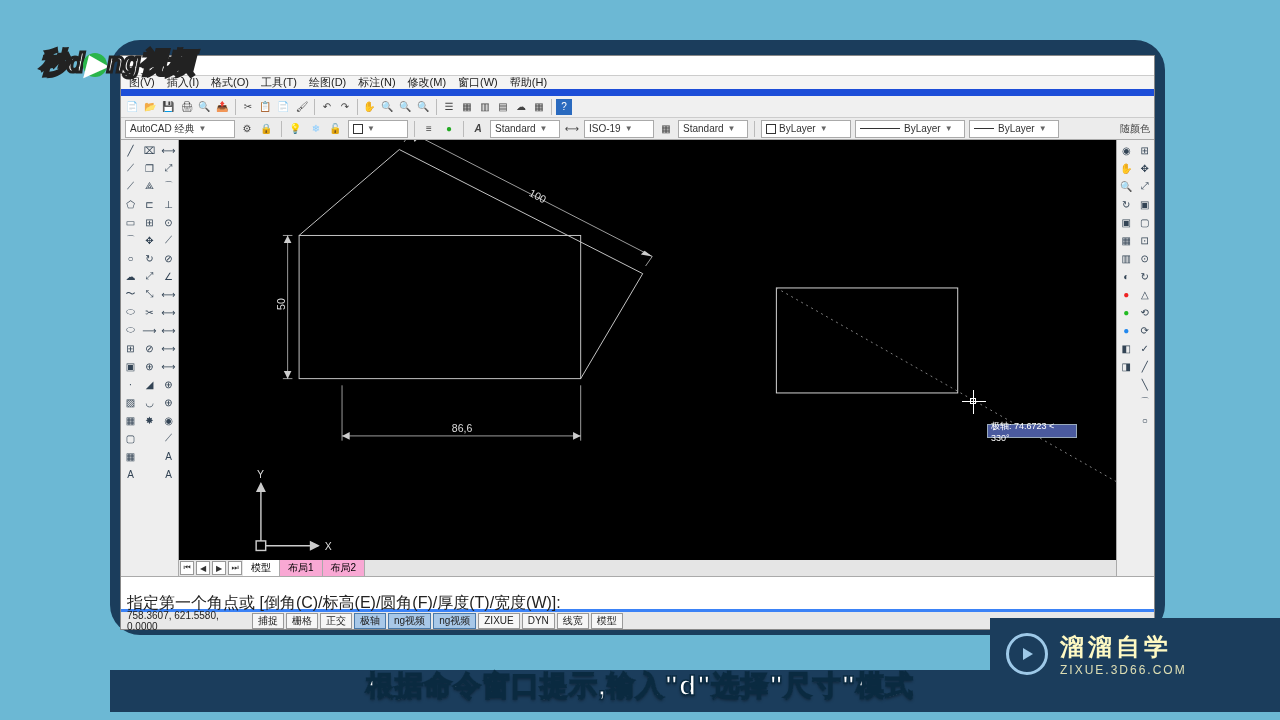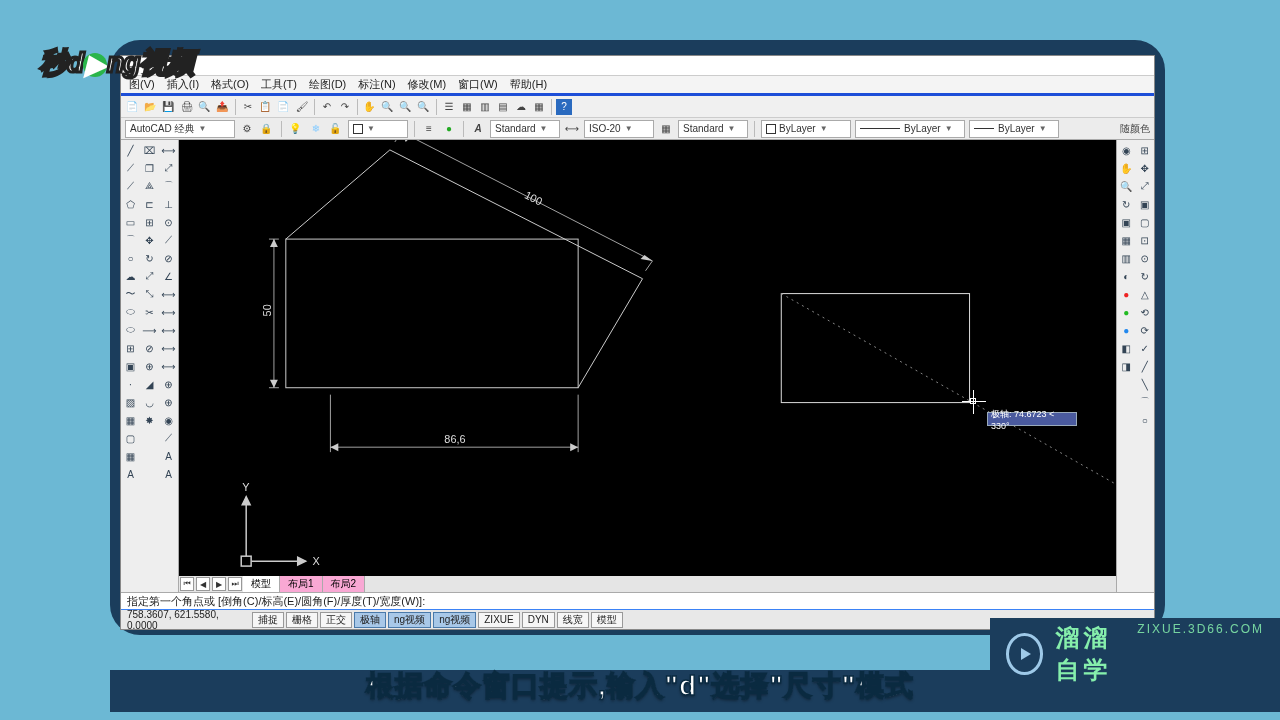--- a/index.html
+++ b/index.html
@@ -10,7 +10,7 @@
 .titlebar .wt{flex:1;font-size:11px}
 .win-btns{display:flex;gap:16px;color:#555;font-size:11px}
 .win-btns span{cursor:default}
-.menubar{height:20px;display:flex;align-items:center;padding:0 4px;gap:4px;border-bottom:3px solid #1d4ed8;background:#f4f4f4}
+.menubar{height:20px;display:flex;align-items:center;padding:0 4px;gap:4px;border-bottom:7px solid #1d4ed8;background:#f4f4f4}
 .menubar span{padding:1px 4px;font-size:11px;color:#222}
 .toolbar-row{height:22px;display:flex;align-items:center;padding:0 4px;gap:2px;border-bottom:1px solid #ccc;background:#f0f0f0}
 .tb-ico{width:16px;height:16px;display:inline-flex;align-items:center;justify-content:center;font-size:10px;color:#444;border:1px solid transparent}

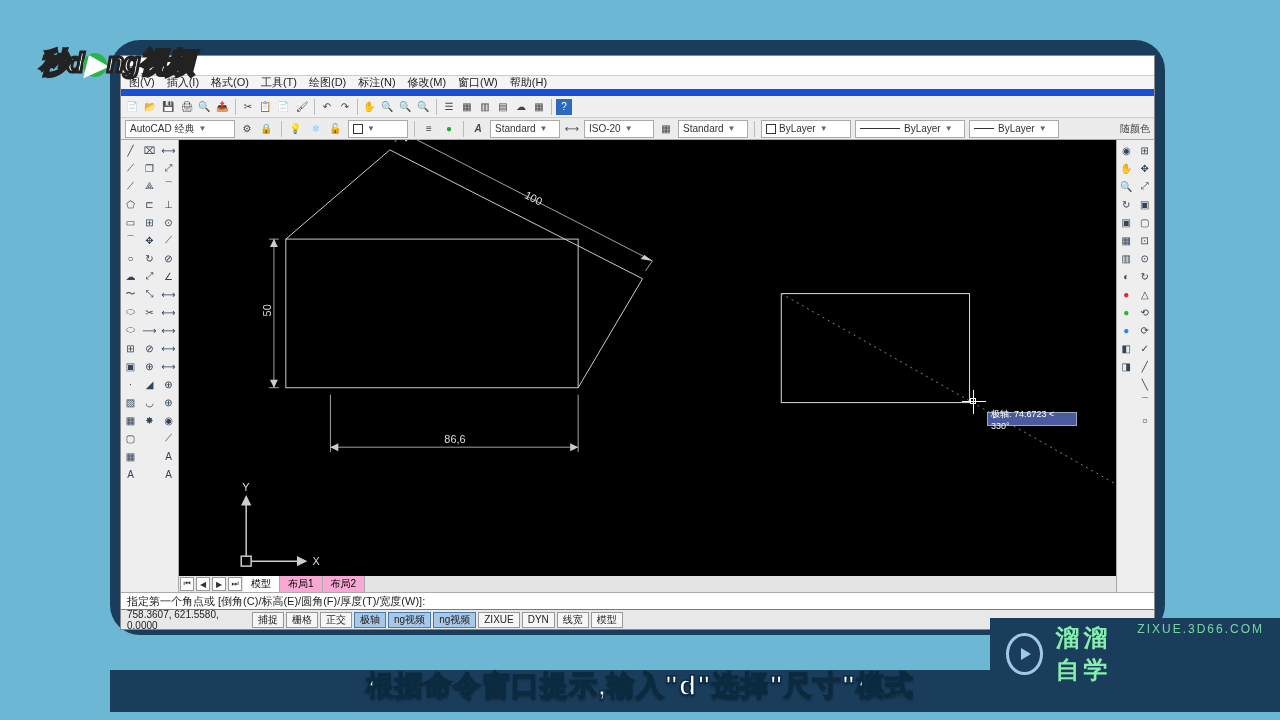--- a/index.html
+++ b/index.html
@@ -140,7 +140,7 @@
       </div>
     <span class="tb-ico">⟷</span>
     <div class="ws-combo" style="width:70px">
-        <span>ISO-20</span>
+        <span>ISO-19</span>
         <span class="arr">▼</span>
       </div>
     <span class="tb-ico">▦</span>

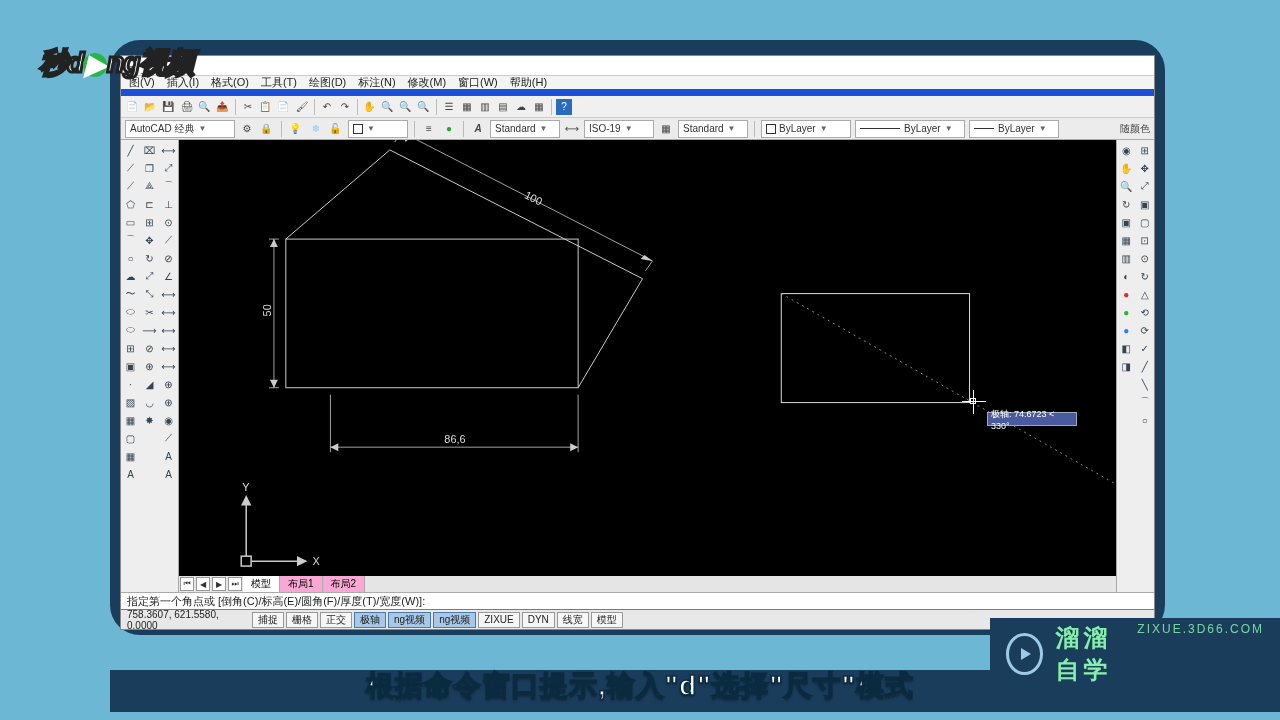--- a/index.html
+++ b/index.html
@@ -279,7 +279,7 @@
         <div class="cursor-pos" style="left:783px;top:250px">
             <span class="box"></span>
           </div>
-        <div class="polar-tip" style="left:808px;top:272px">
+        <div class="polar-tip" style="left:808px;top:284px">
             <span>极轴: 74.6723 &lt; 330°</span>
           </div>
       </div>

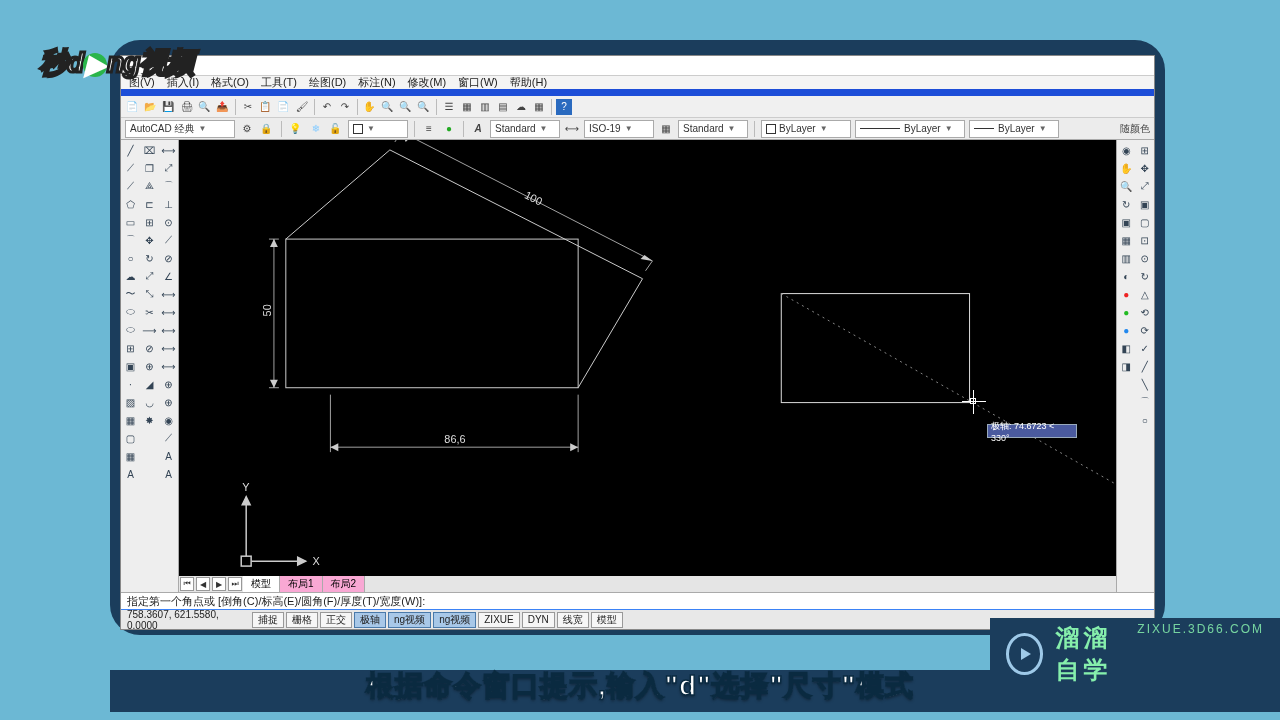--- a/index.html
+++ b/index.html
@@ -34,7 +34,7 @@
 .right-tools{width:38px;background:#eee;border-left:1px solid #aaa;display:flex}
 .rt-col{width:19px;display:flex;flex-direction:column;align-items:center;padding-top:2px;gap:2px}
 .cmd-area{background:#fff;border-top:1px solid #aaa}
-.cmd-line{height:16px;display:flex;align-items:flex-end;padding:0 6px;font-size:11px;color:#222;font-family:SimSun,monospace;position:relative}
+.cmd-line{height:16px;display:flex;align-items:flex-start;padding:16px 6px;font-size:16px;color:#222;font-family:SimSun,monospace;position:relative}
 .cmd-hl{position:absolute;border:2px solid #e2362c;height:20px;width:295px;left:123px;top:-2px;pointer-events:none}
 .status{height:20px;background:#e8e8e8;border-top:1px solid #3b82f6;display:flex;align-items:center;font-size:10px;color:#222}
 .status .coord{padding:0 6px;width:130px}

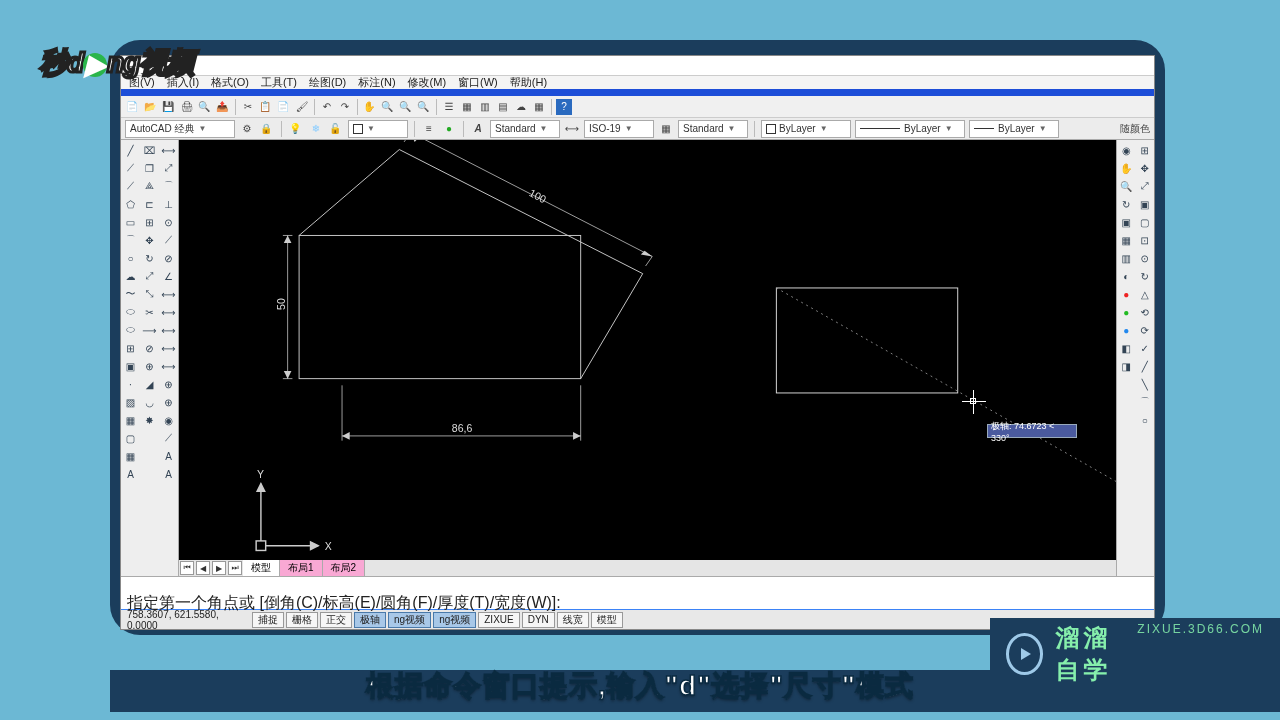--- a/index.html
+++ b/index.html
@@ -36,7 +36,7 @@
 .cmd-area{background:#fff;border-top:1px solid #aaa}
 .cmd-line{height:16px;display:flex;align-items:flex-start;padding:16px 6px;font-size:16px;color:#222;font-family:SimSun,monospace;position:relative}
 .cmd-hl{position:absolute;border:2px solid #e2362c;height:20px;width:295px;left:123px;top:-2px;pointer-events:none}
-.status{height:20px;background:#e8e8e8;border-top:1px solid #3b82f6;display:flex;align-items:center;font-size:10px;color:#222}
+.status{height:20px;background:#e8e8e8;border-top:3px solid #3b82f6;display:flex;align-items:center;font-size:10px;color:#222}
 .status .coord{padding:0 6px;width:130px}
 .status .st-btn{padding:0 5px;height:16px;border:1px solid #999;background:#f6f6f6;margin:0 1px;display:flex;align-items:center}
 .status .st-btn.on{background:#a8c8e8;border-color:#4a7aaa}

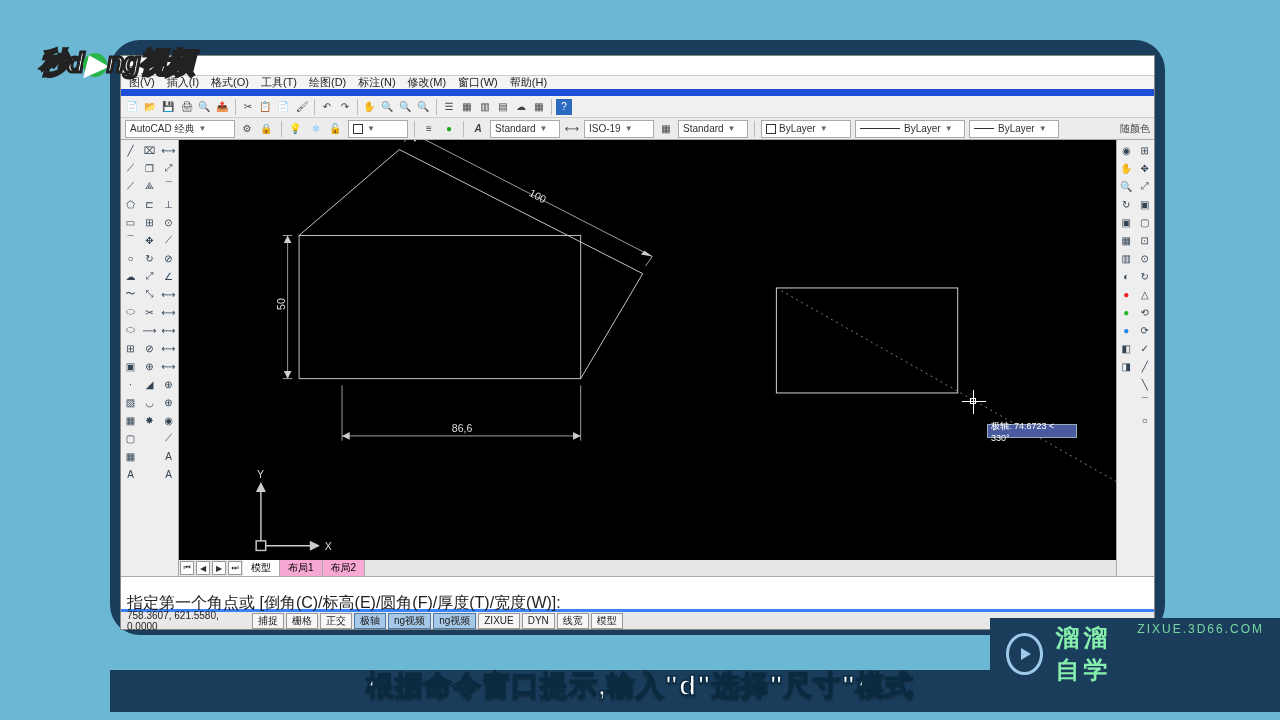--- a/index.html
+++ b/index.html
@@ -48,7 +48,7 @@
 .caption-text{position:relative;font-size:28px;font-weight:700;color:#fff;-webkit-text-stroke:1.5px #0a2a40;letter-spacing:1px;text-shadow:0 2px 3px rgba(0,0,0,.4)}
 .credit-box{position:absolute;right:0;bottom:30px;width:290px;height:72px;background:#1b3d5c;display:flex;align-items:center;padding:0 16px;gap:12px}
 .credit-box .logo{width:42px;height:42px;border:3px solid #9ec9e8;border-radius:50%;display:flex;align-items:center;justify-content:center;color:#9ec9e8}
-.credit-box .txt{color:#86efac;display:flex;}
+.credit-box .txt{color:#fef9c3;display:flex;flex-direction:column}
 .credit-box .cn{font-size:24px;font-weight:600;letter-spacing:4px}
 .credit-box .url{font-size:12px;letter-spacing:2px;opacity:.85}
 .cursor-pos{position:absolute;width:24px;height:24px;pointer-events:none}

